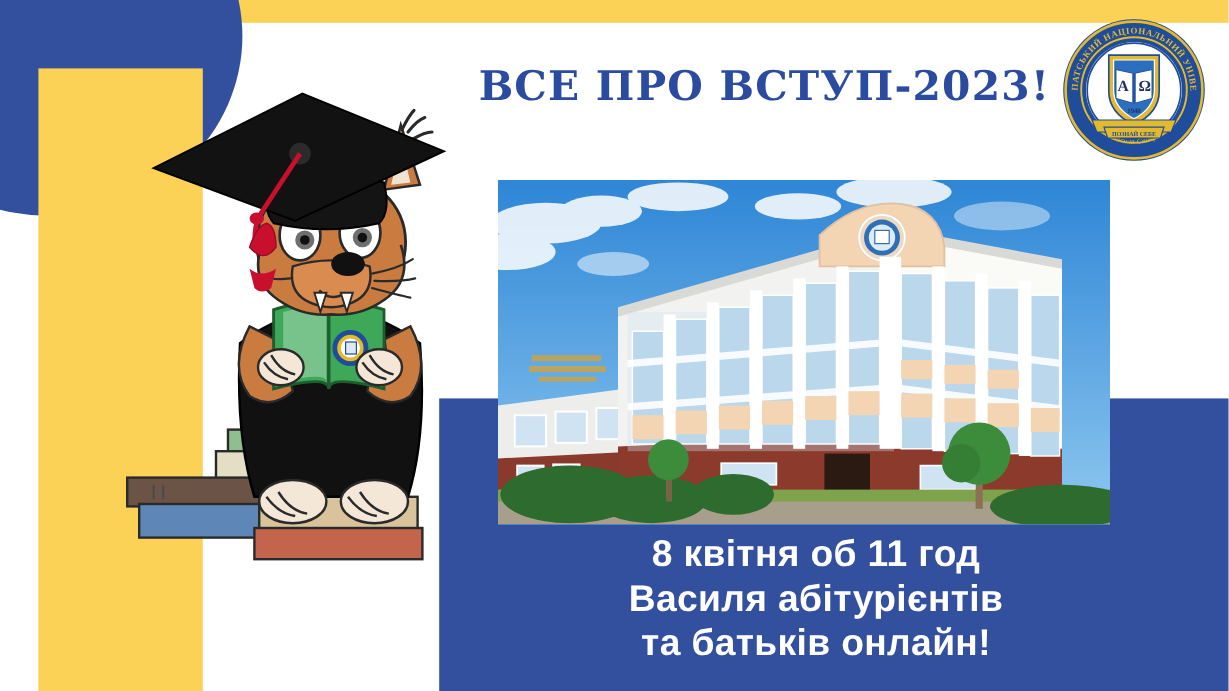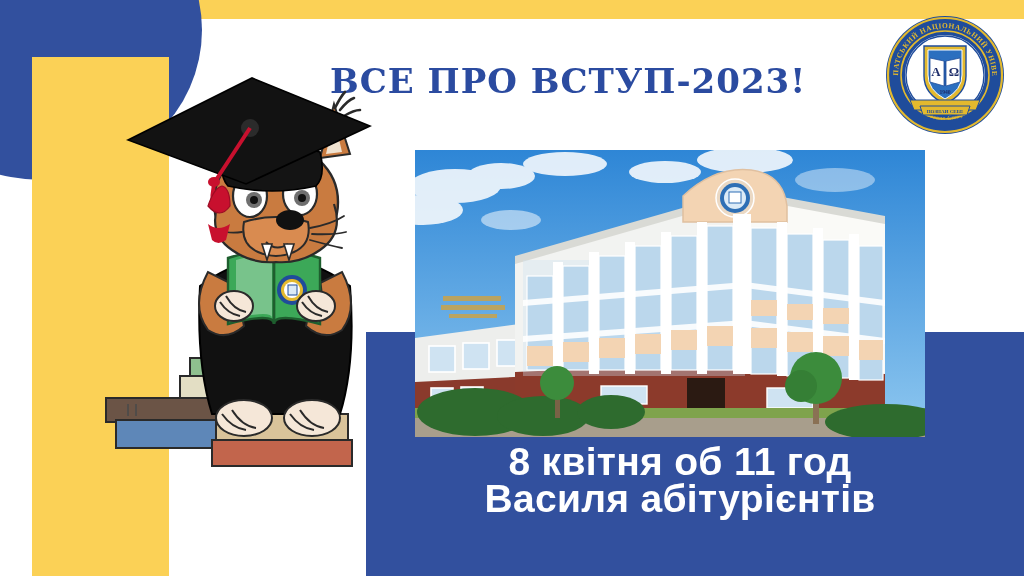--- a/index.html
+++ b/index.html
@@ -36,14 +36,13 @@
   
   .title{
     position:absolute;left:330px;top:52px;width:545px;
-    text-align:left;
+    text-align:right;
     font-family:"DejaVu Serif",serif;
     font-weight:700;
     font-size:34px;
     letter-spacing:1px;
     color:var(--title-color);
     white-space:nowrap;
-    margin-top:9px;
   }
 
   

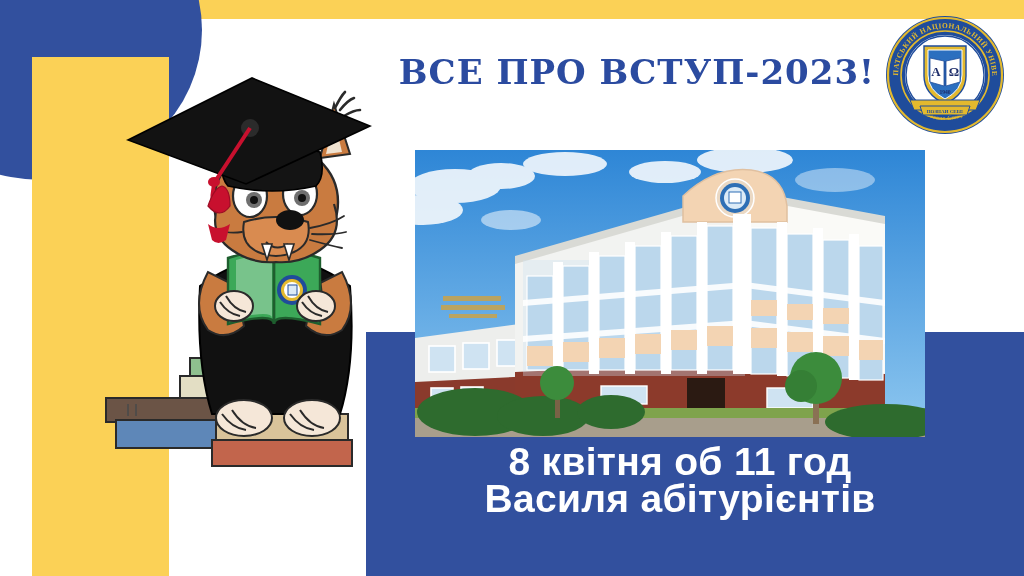--- a/index.html
+++ b/index.html
@@ -51,7 +51,7 @@
     text-align:center;
     color:#ffffff;
     font-weight:700;
-    font-size:39px;
+    font-size:31px;
     line-height:37px;
     letter-spacing:.3px;
   }

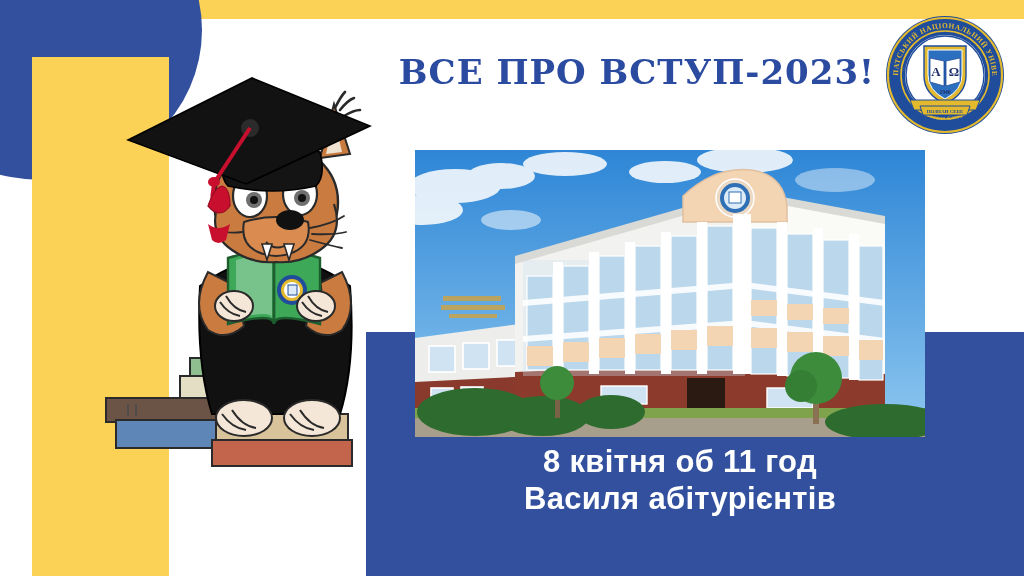--- a/index.html
+++ b/index.html
@@ -394,6 +394,7 @@
   <div class="caption">
     <span class="line">8 квітня об 11 год</span>
     <span class="line">Василя абітурієнтів</span>
+    <span class="line">та батьків онлайн!</span>
   </div>
 
 </div>

